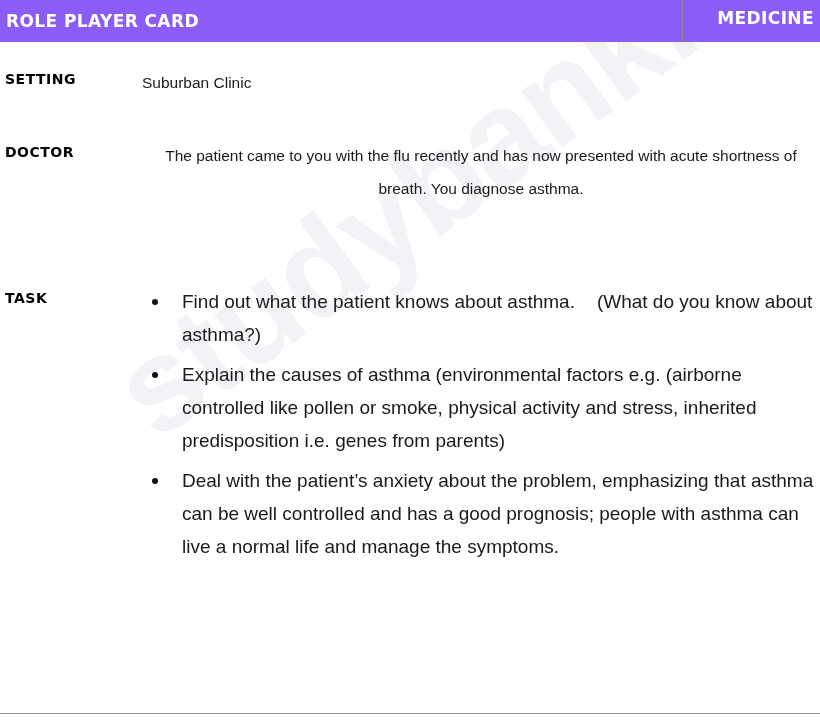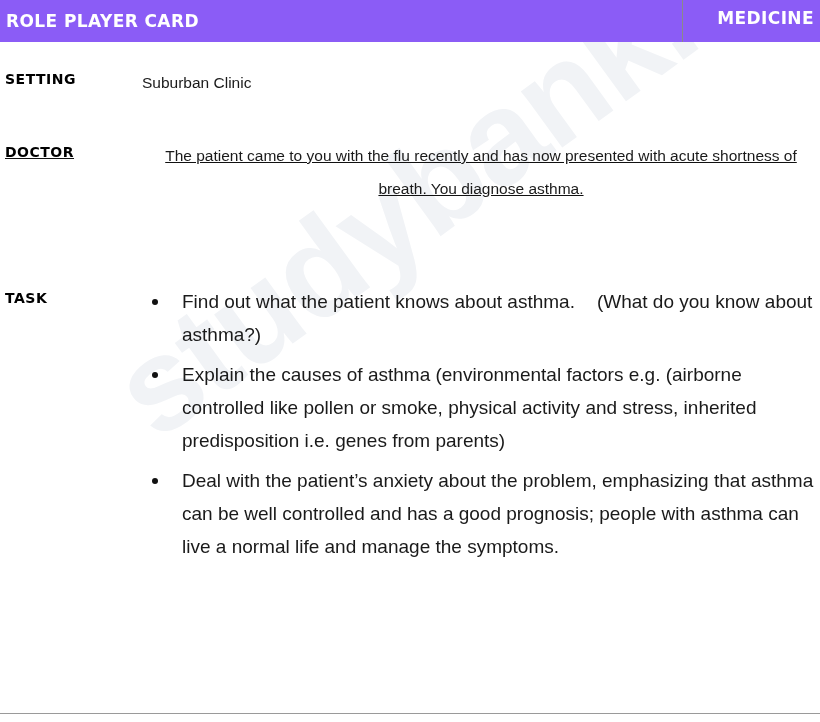--- a/index.html
+++ b/index.html
@@ -117,7 +117,7 @@
   }
 
   #row-setting { margin-bottom: 40px; }
-  #row-doctor  { margin-bottom: 0; text-decoration: underline; }
+  #row-doctor  { margin-bottom: 0; }
   #row-task    { margin-top: 80px; justify-content: flex-end; }
 
   #row-doctor .row-content { max-width: 680px; text-align: center; }

